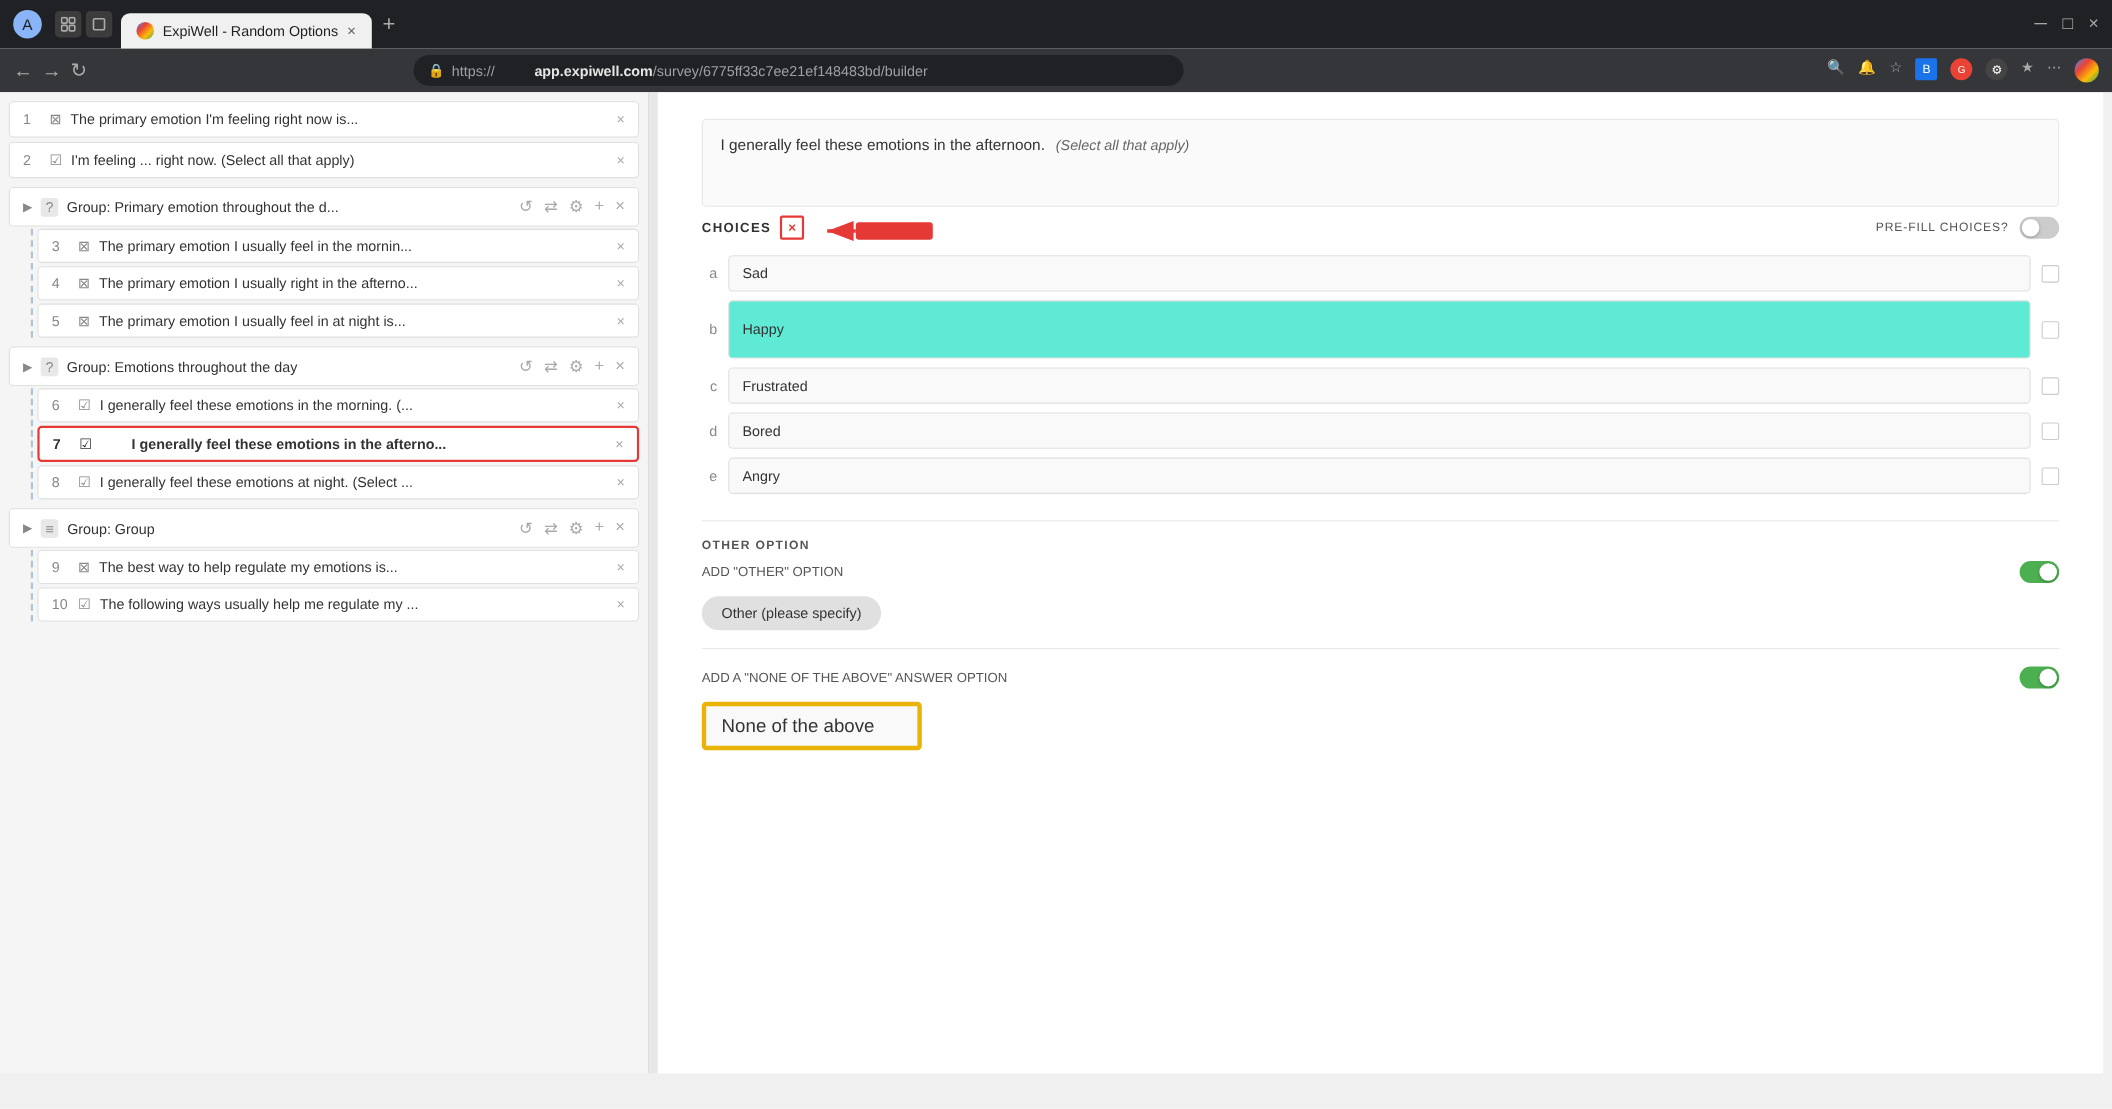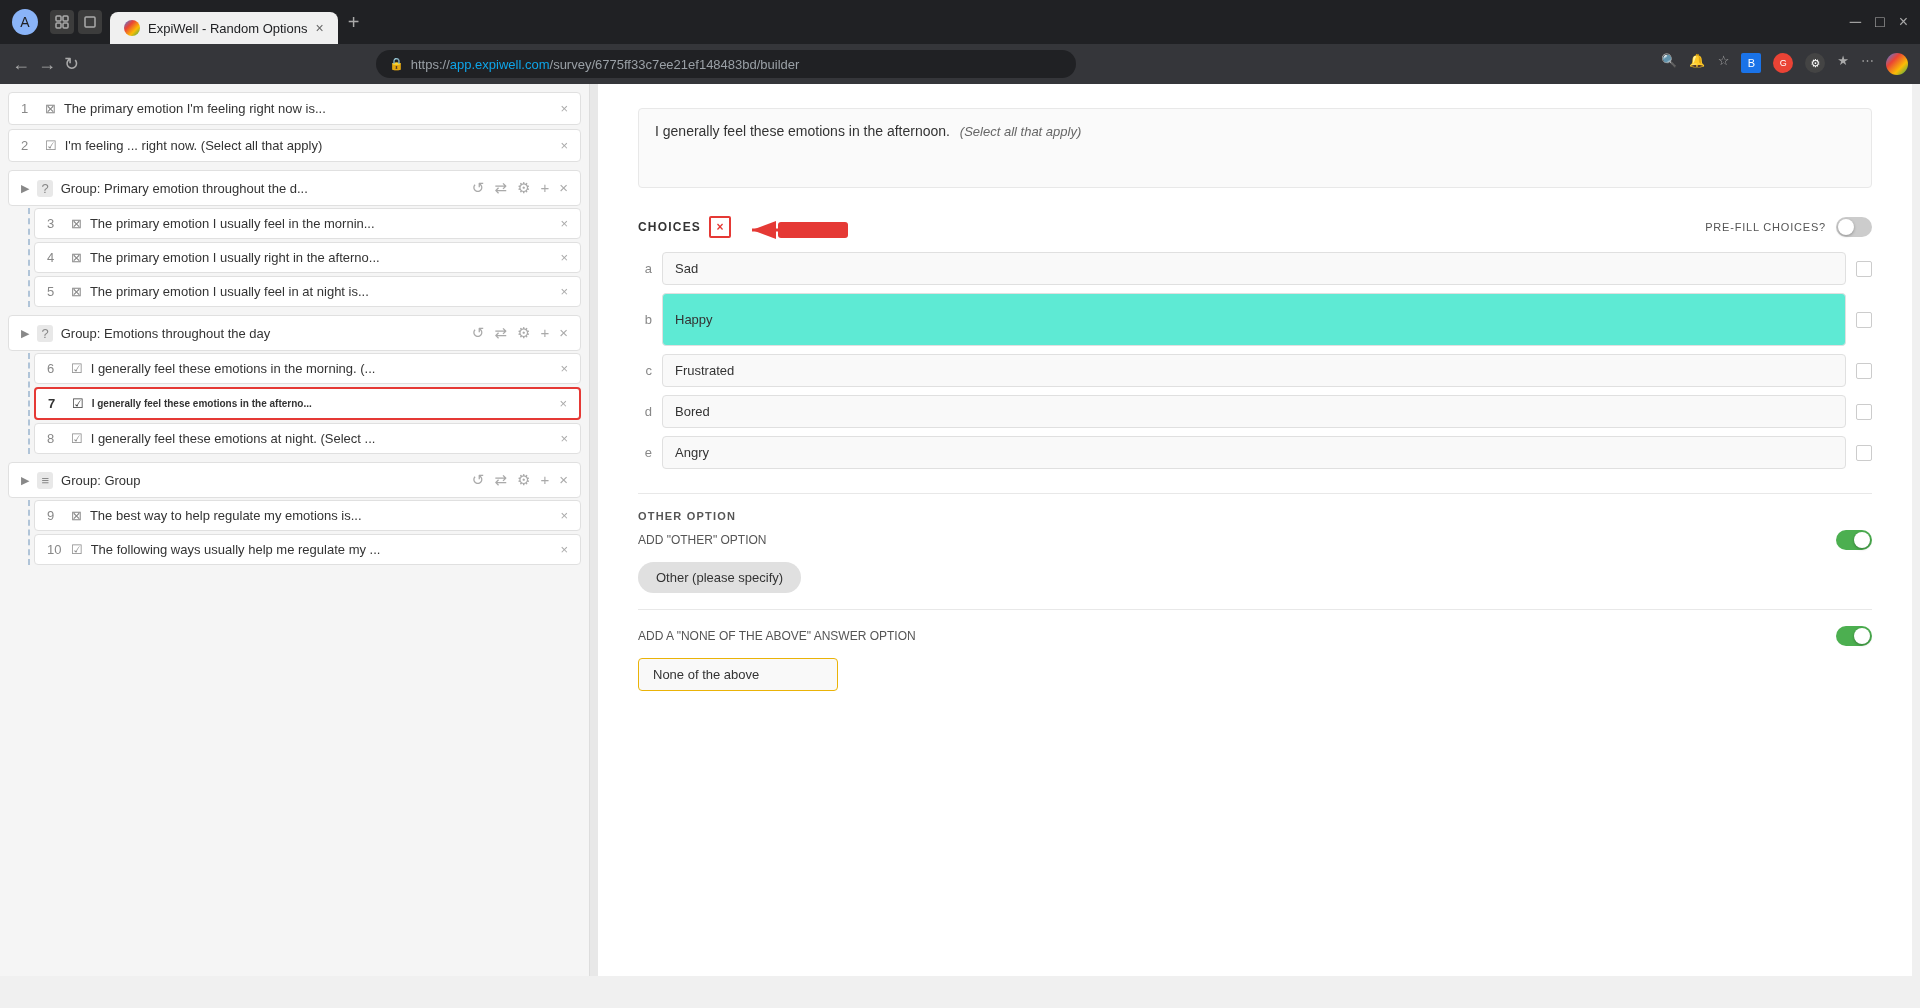--- a/index.html
+++ b/index.html
@@ -55,7 +55,7 @@
   <div style="flex:1;background:#202124;border-radius:18px;padding:4px 14px;height:28px;display:flex;align-items:center;gap:6px;max-width:700px;margin:0 auto;">
     <span style="color:#aaa;font-size:12px;">🔒</span>
     <span style="color:#e8eaed;font-size:13px;">
-      <span style="color:#9aa0a6;">https://</span><span style="font-weight:normal;color:#0ea5e9;">app.expiwell.com</span><span style="color:#9aa0a6;">/survey/6775ff33c7ee21ef148483bd/builder</span>
+      <span style="color:#9aa0a6;">https://</span><span style="font-weight:bold;color:#e5e5e5;margin-left:36px;">app.expiwell.com</span><span style="color:#9aa0a6;">/survey/6775ff33c7ee21ef148483bd/builder</span>
     </span>
   </div>
   <div style="display:flex;gap:12px;margin-left:auto;">

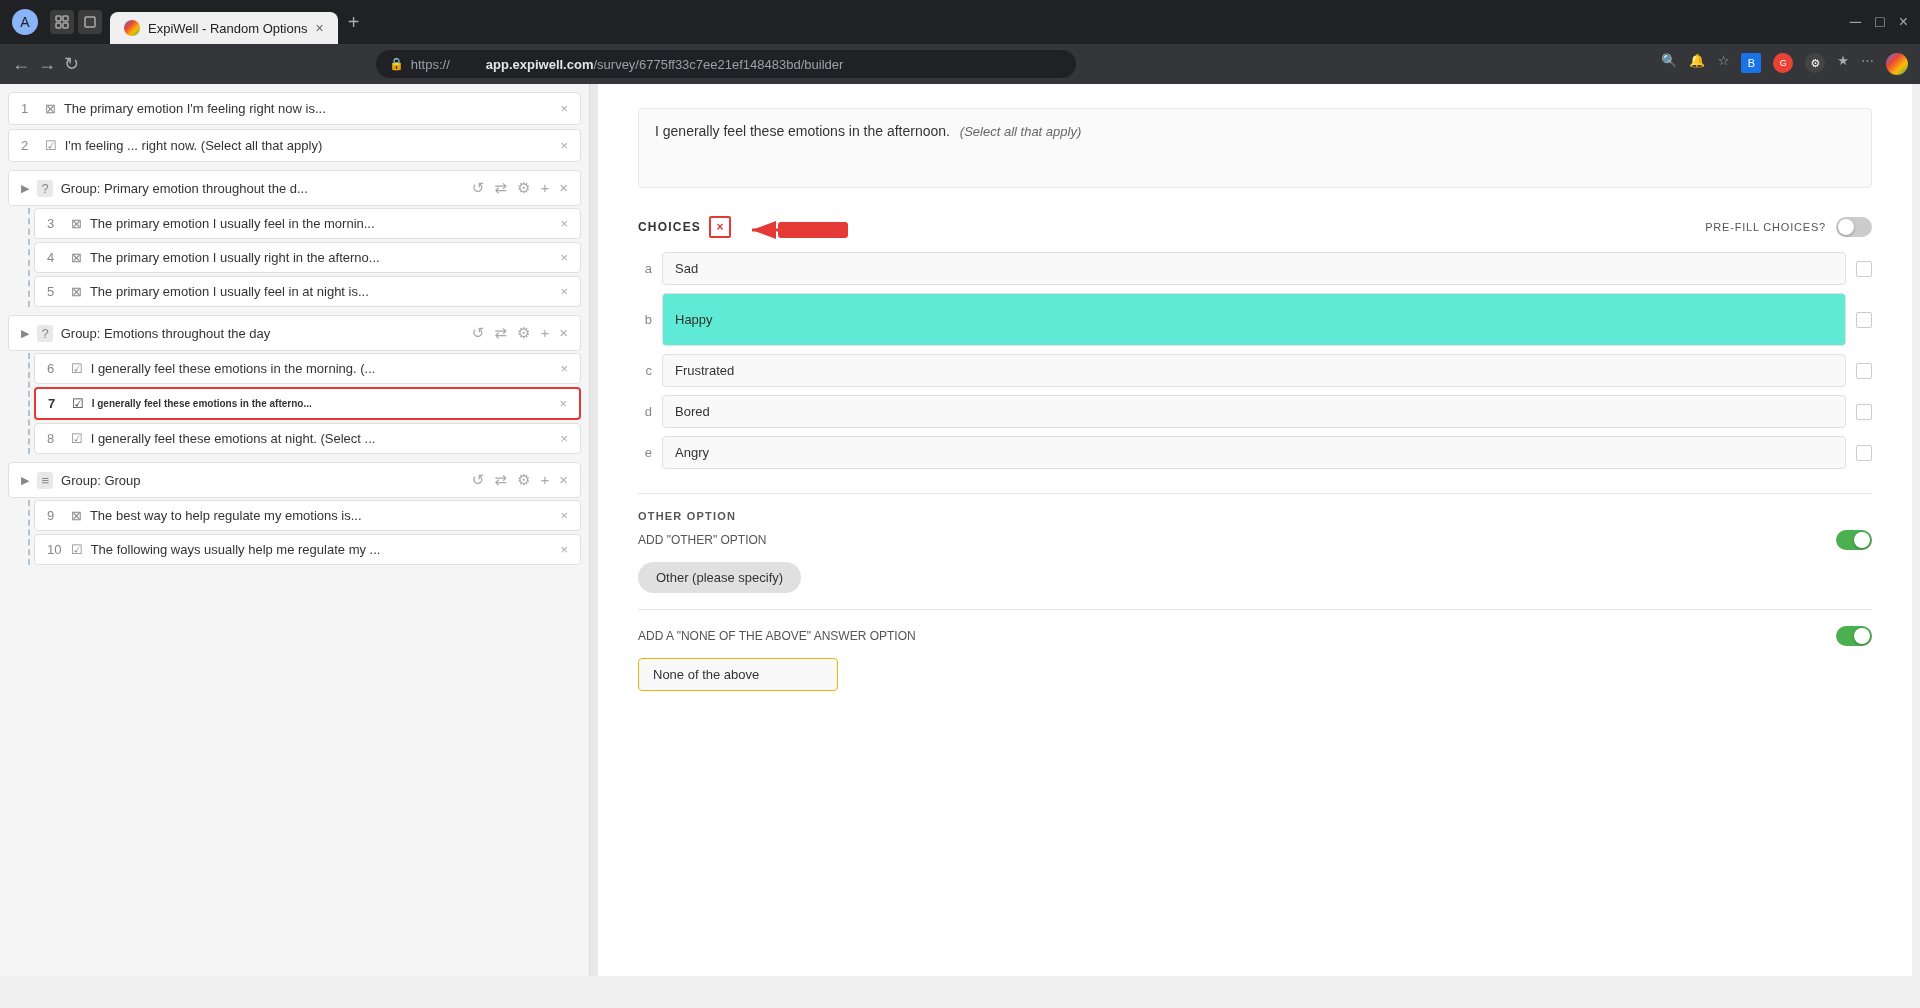--- a/index.html
+++ b/index.html
@@ -195,7 +195,7 @@
 
   <div style="flex:1;background:white;overflow-y:auto;padding:24px 40px 40px 40px;position:relative;">
 
-    <div style="border:1px solid #e8e8e8;border-radius:4px;padding:14px 16px;font-size:14px;color:#333;min-height:80px;margin-bottom:28px;background:#fafafa;">
+    <div style="border:1px solid #e8e8e8;border-radius:4px;padding:14px 16px;font-size:14px;color:#333;min-height:80px;margin-bottom:8px;background:#fafafa;">
       <span>I generally feel these emotions in the afternoon.</span>
       <em style="color:#666;font-style:italic;font-size:13px;margin-left:6px;">(Select all that apply)</em>
     </div>

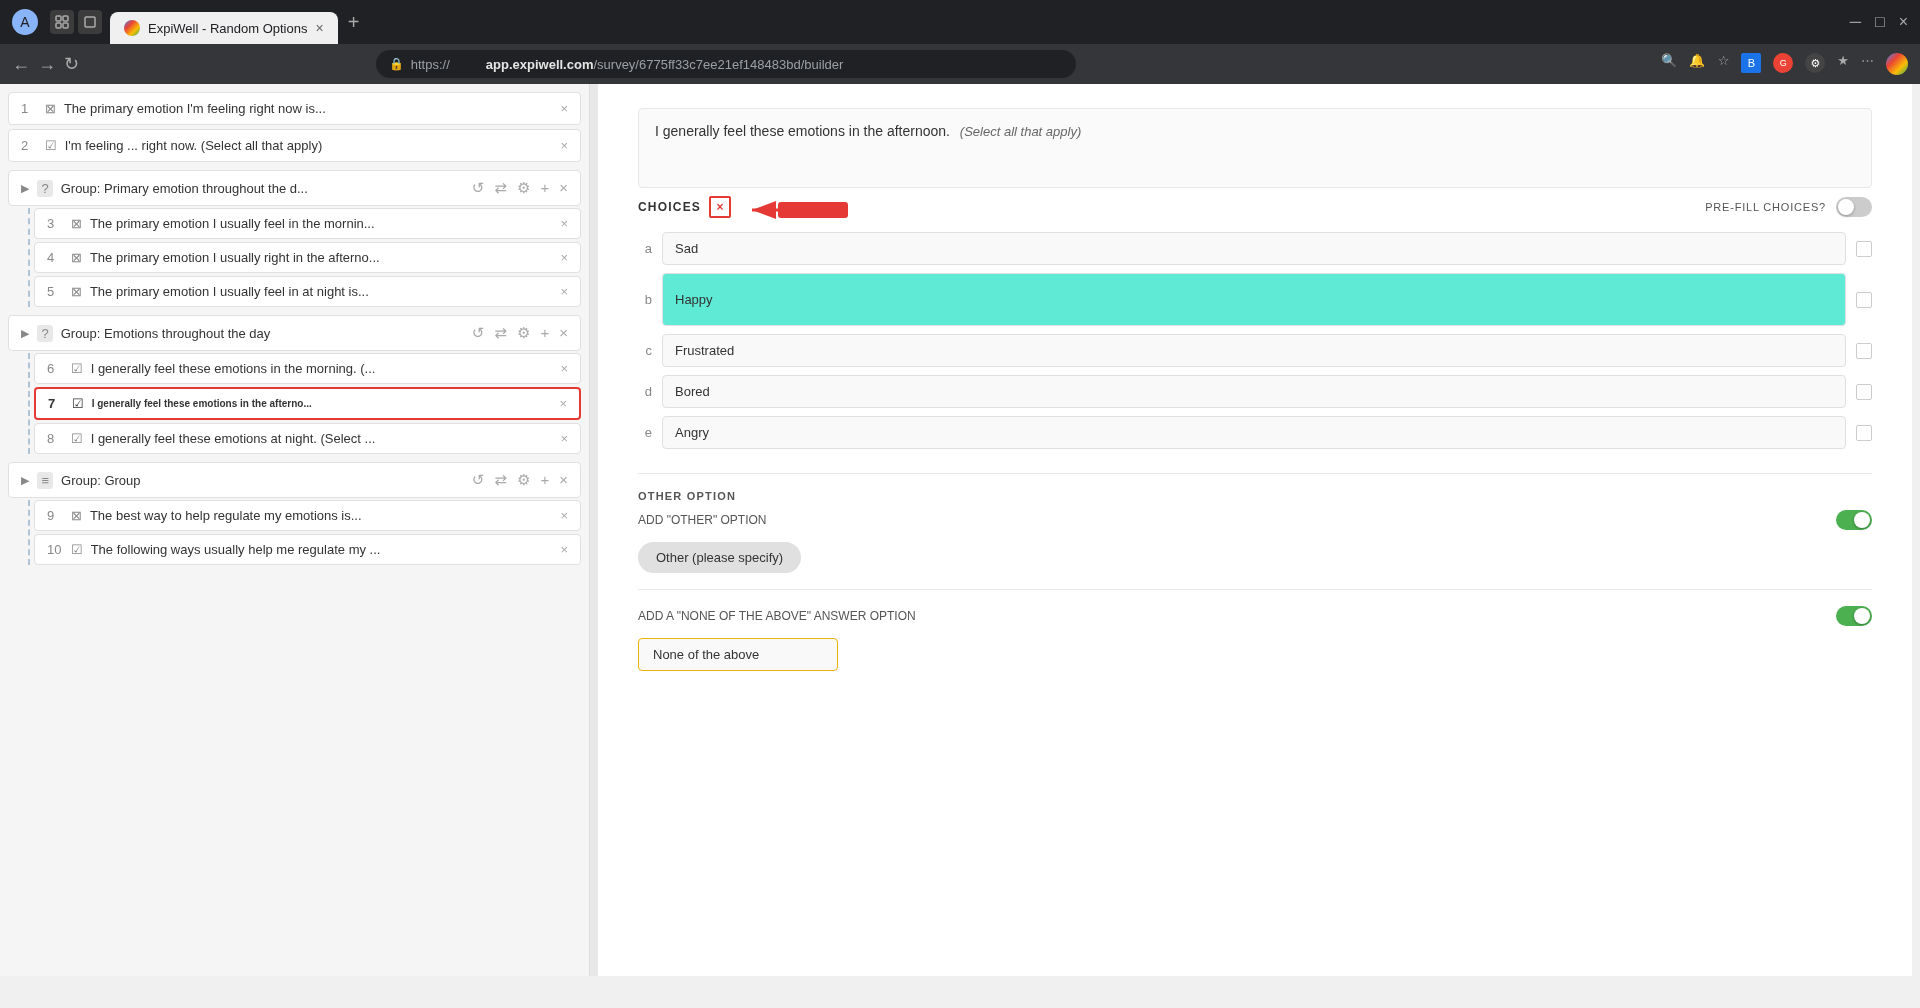--- a/index.html
+++ b/index.html
@@ -148,7 +148,7 @@
         <div style="background:white;border:2px solid #e53935;border-radius:4px;margin-bottom:3px;padding:7px 12px;display:flex;align-items:center;gap:8px;">
           <span style="color:#333;font-size:13px;font-weight:600;min-width:16px;">7</span>
           <span style="color:#333;">☑</span>
-          <span style="color:#333;font-size:10px;font-weight:600;flex:1;overflow:hidden;text-overflow:ellipsis;white-space:nowrap;">I generally feel these emotions in the afterno...</span>
+          <span style="color:#333;font-size:13px;font-weight:600;flex:1;overflow:hidden;text-overflow:ellipsis;white-space:nowrap;margin-left:28px;">I generally feel these emotions in the afterno...</span>
           <span style="color:#aaa;cursor:pointer;">×</span>
         </div>
         <div style="background:white;border:1px solid #e0e0e0;border-radius:4px;margin-bottom:3px;padding:7px 12px;display:flex;align-items:center;gap:8px;">

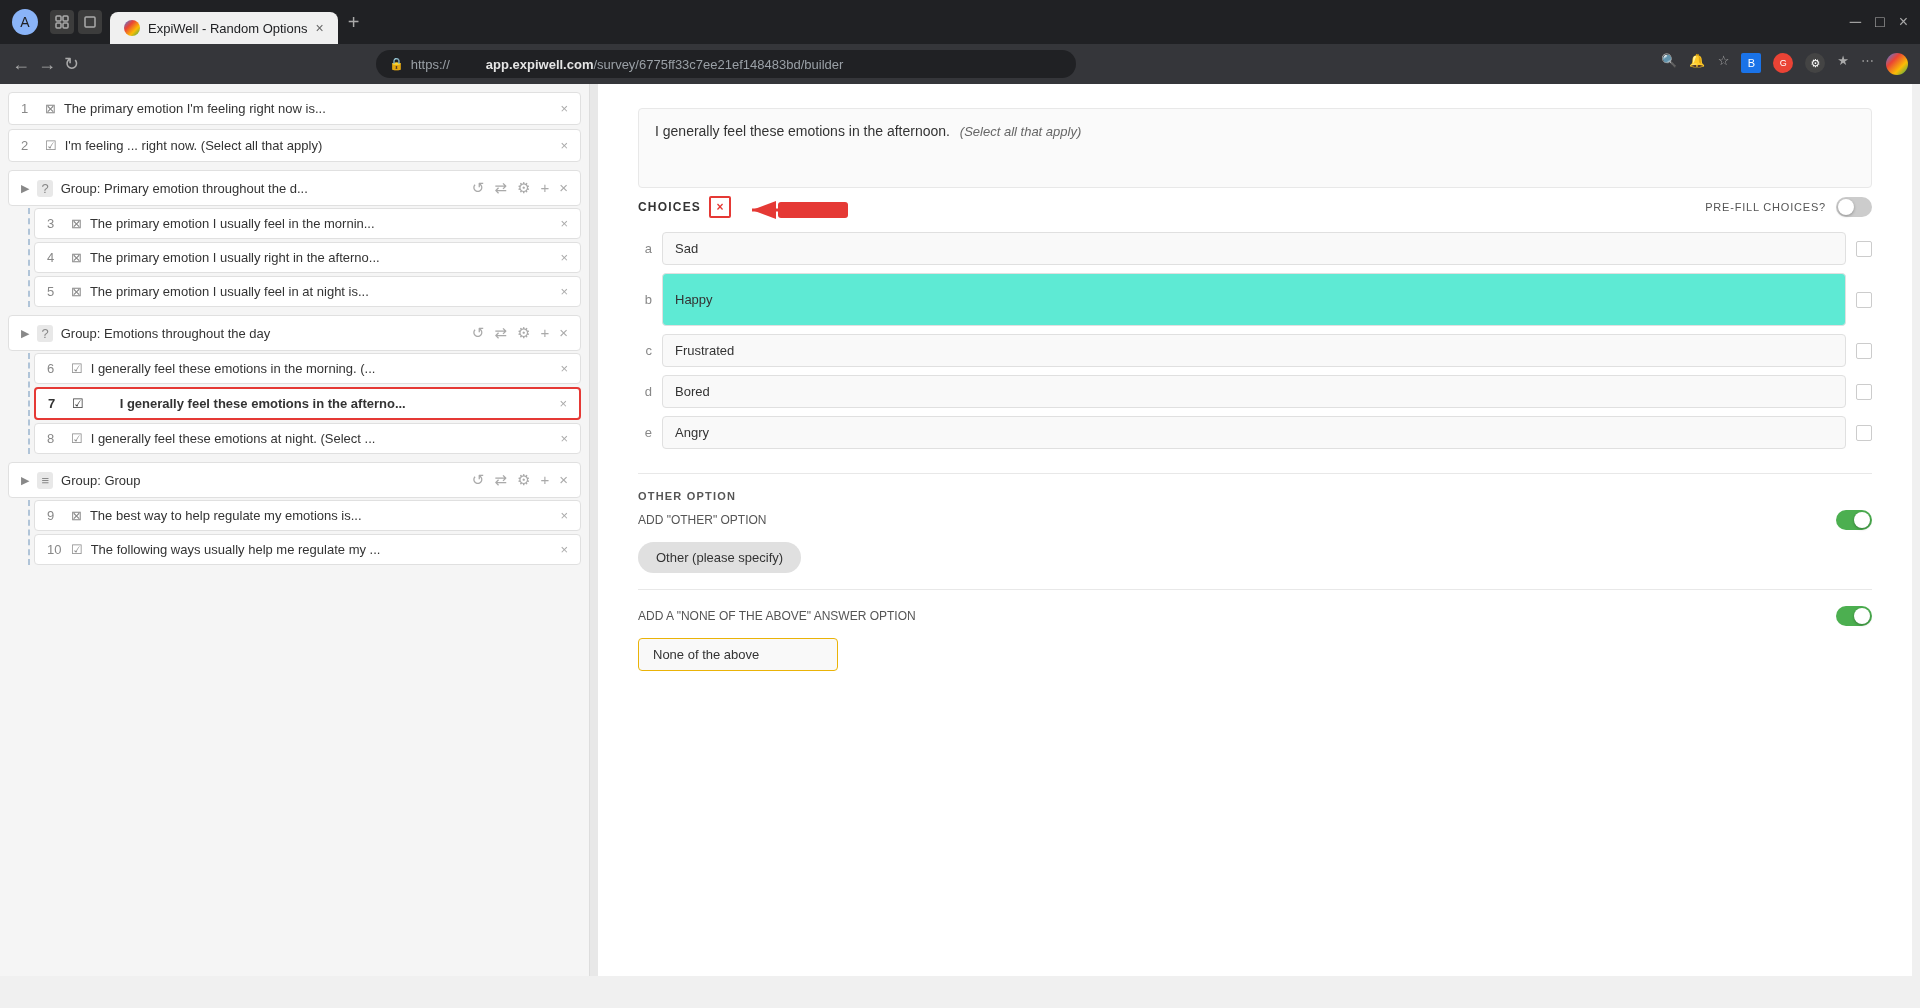--- a/index.html
+++ b/index.html
@@ -279,7 +279,7 @@
           <div style="width:16px;height:16px;background:white;border-radius:50%;position:absolute;top:2px;left:18px;box-shadow:0 1px 3px rgba(0,0,0,0.3);"></div>
         </div>
       </div>
-      <div style="border:1px solid #eab308;border-radius:4px;padding:8px 14px;background:#f9f9f9;display:inline-block;min-width:200px;font-size:13px;color:#333;">None of the above</div>
+      <div style="border:4px solid #eab308;border-radius:4px;padding:8px 14px;background:#f9f9f9;display:inline-block;min-width:200px;font-size:17px;color:#333;">None of the above</div>
     </div>
 
   </div>

